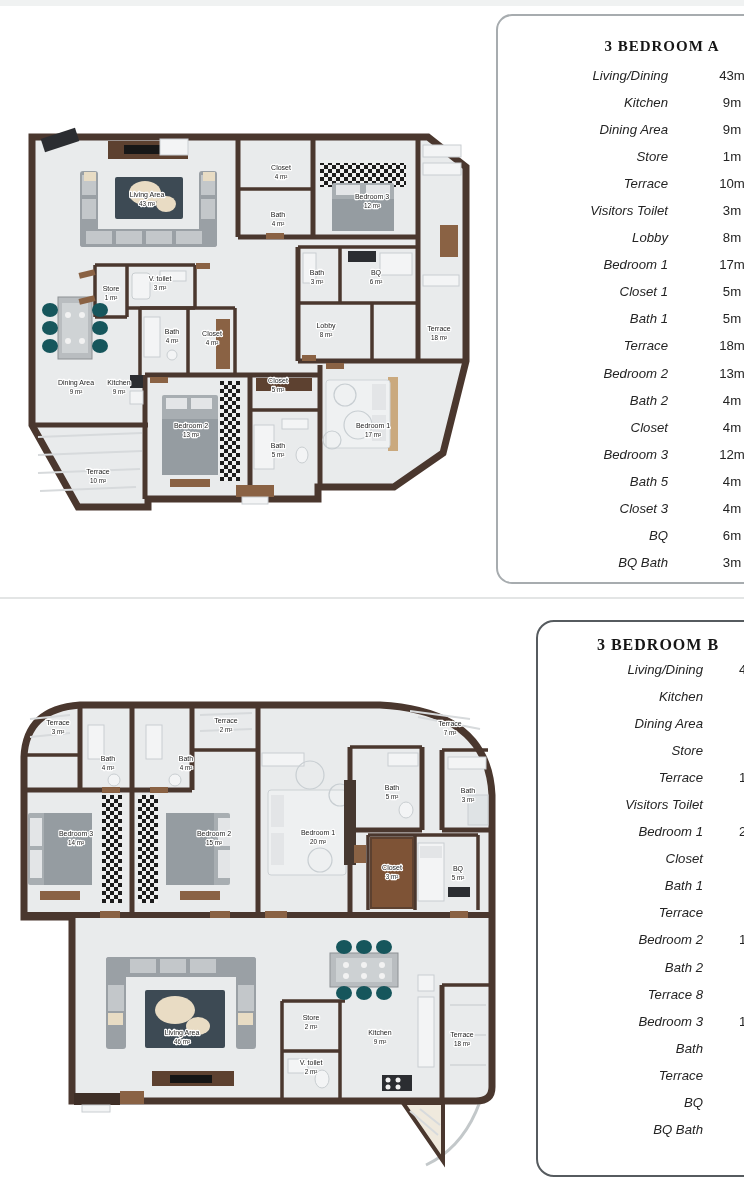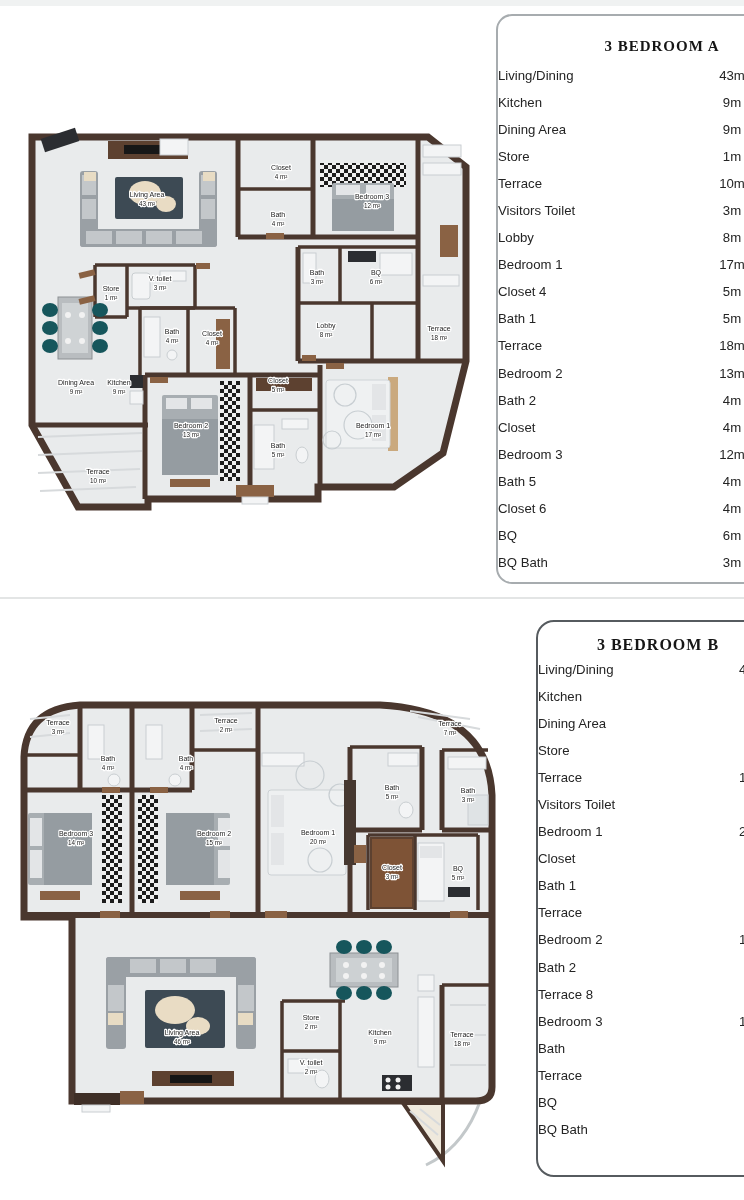--- a/index.html
+++ b/index.html
@@ -20,7 +20,7 @@
   .card.a .rows{top:46px;bottom:6px;}
   .card.b .rows{top:34px;bottom:32px;}
   .trow{display:flex;align-items:center;font-size:13.2px;color:#242424;}
-  .tlabel{text-align:left;}
+  .tlabel{text-align:right;font-style:italic;}
   .card.a .tlabel{width:170px;}
   .card.b .tlabel{width:165px;}
   .tvalue{flex:1;}

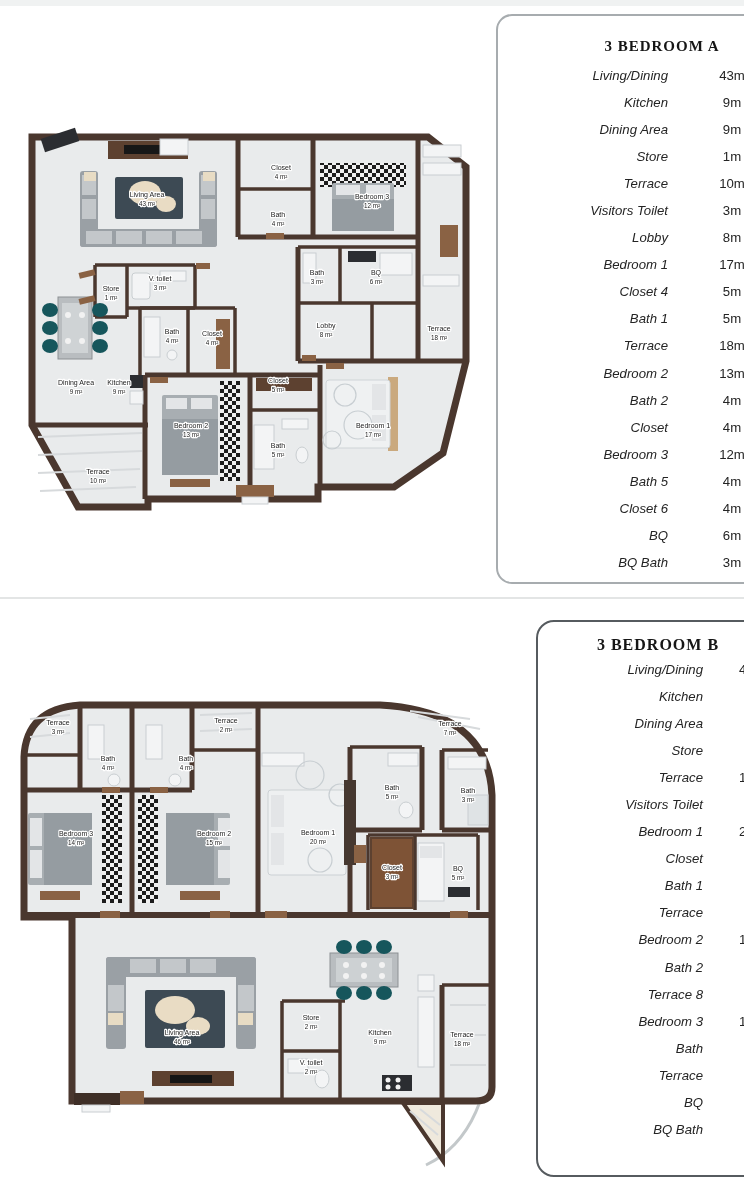--- a/index.html
+++ b/index.html
@@ -469,7 +469,7 @@
         <div class="tvalue">17m</div>
       </div>
       <div class="trow">
-        <div class="tlabel">Closet 4</div>
+        <div class="tlabel">Closet 1</div>
         <div class="tvalue">5m</div>
       </div>
       <div class="trow">

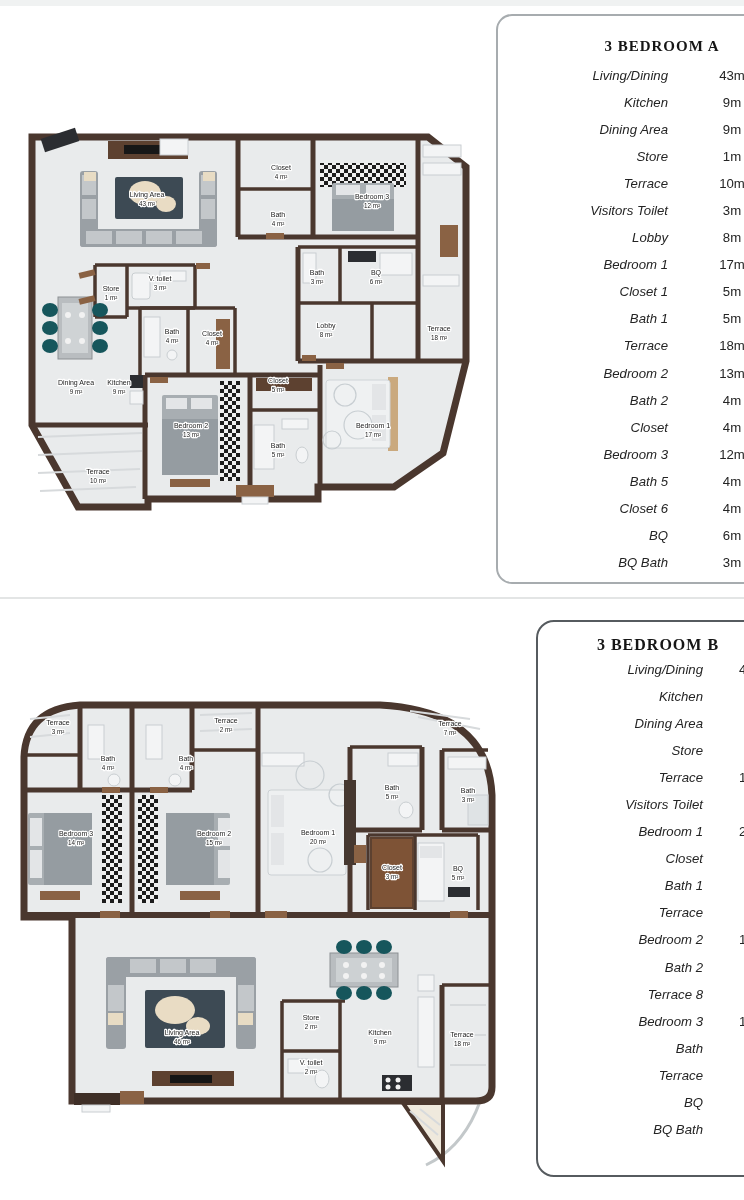--- a/index.html
+++ b/index.html
@@ -501,7 +501,7 @@
         <div class="tvalue">4m</div>
       </div>
       <div class="trow">
-        <div class="tlabel">Closet 6</div>
+        <div class="tlabel">Closet 3</div>
         <div class="tvalue">4m</div>
       </div>
       <div class="trow">

